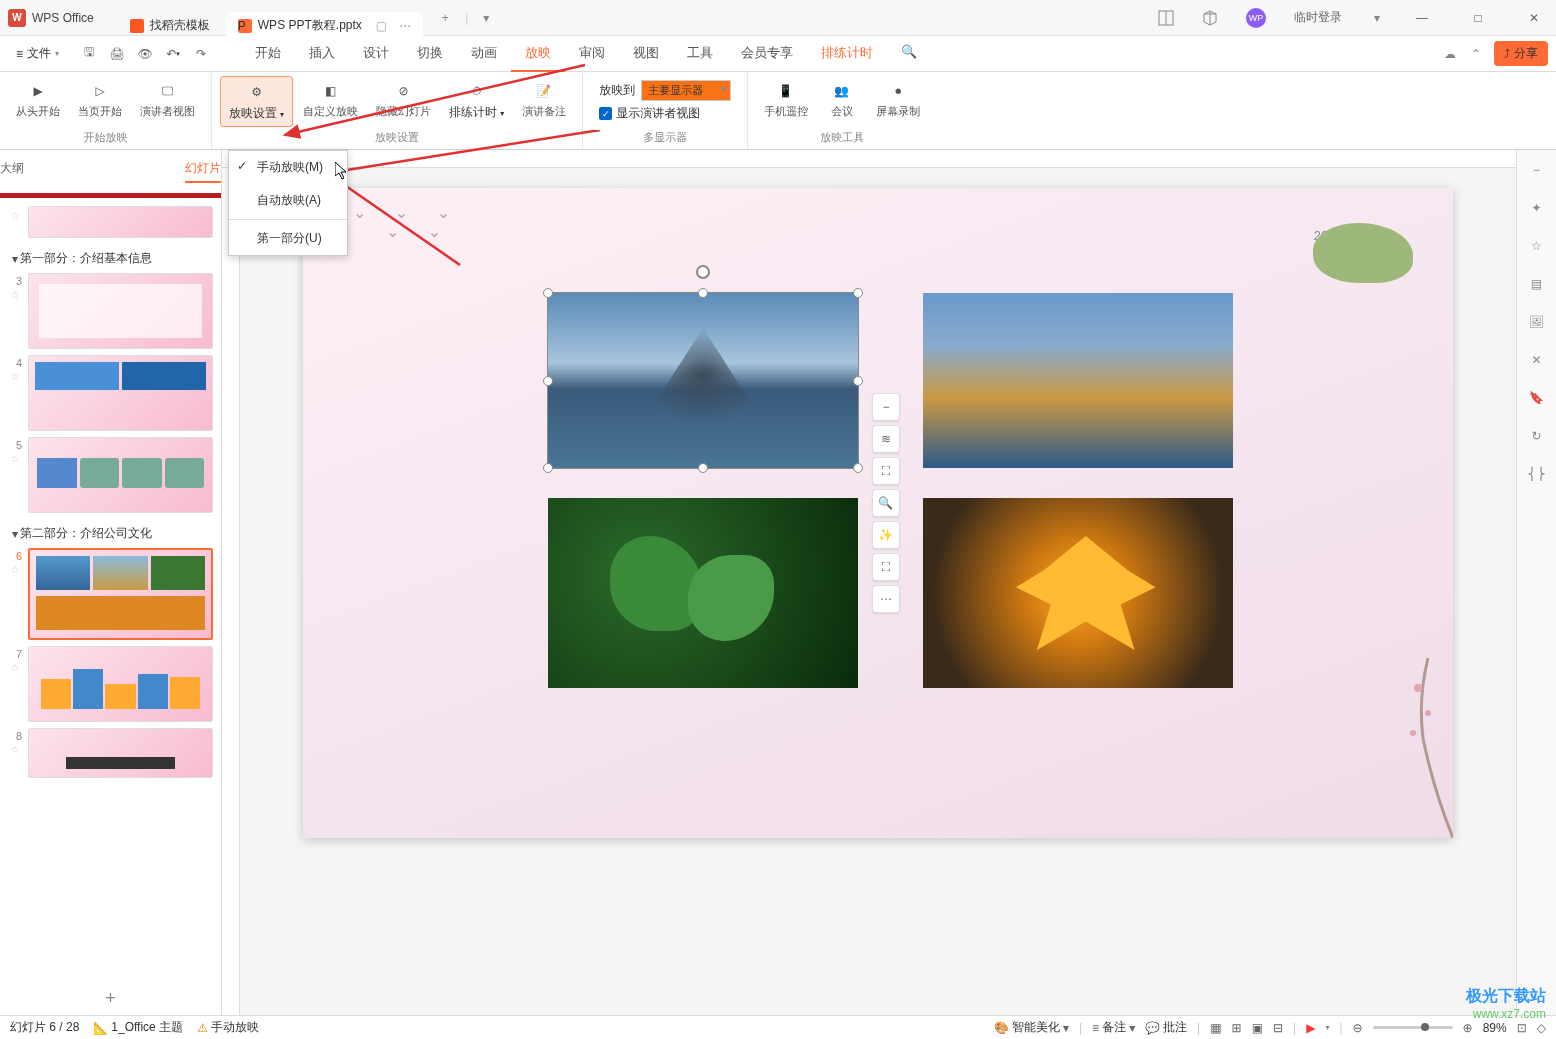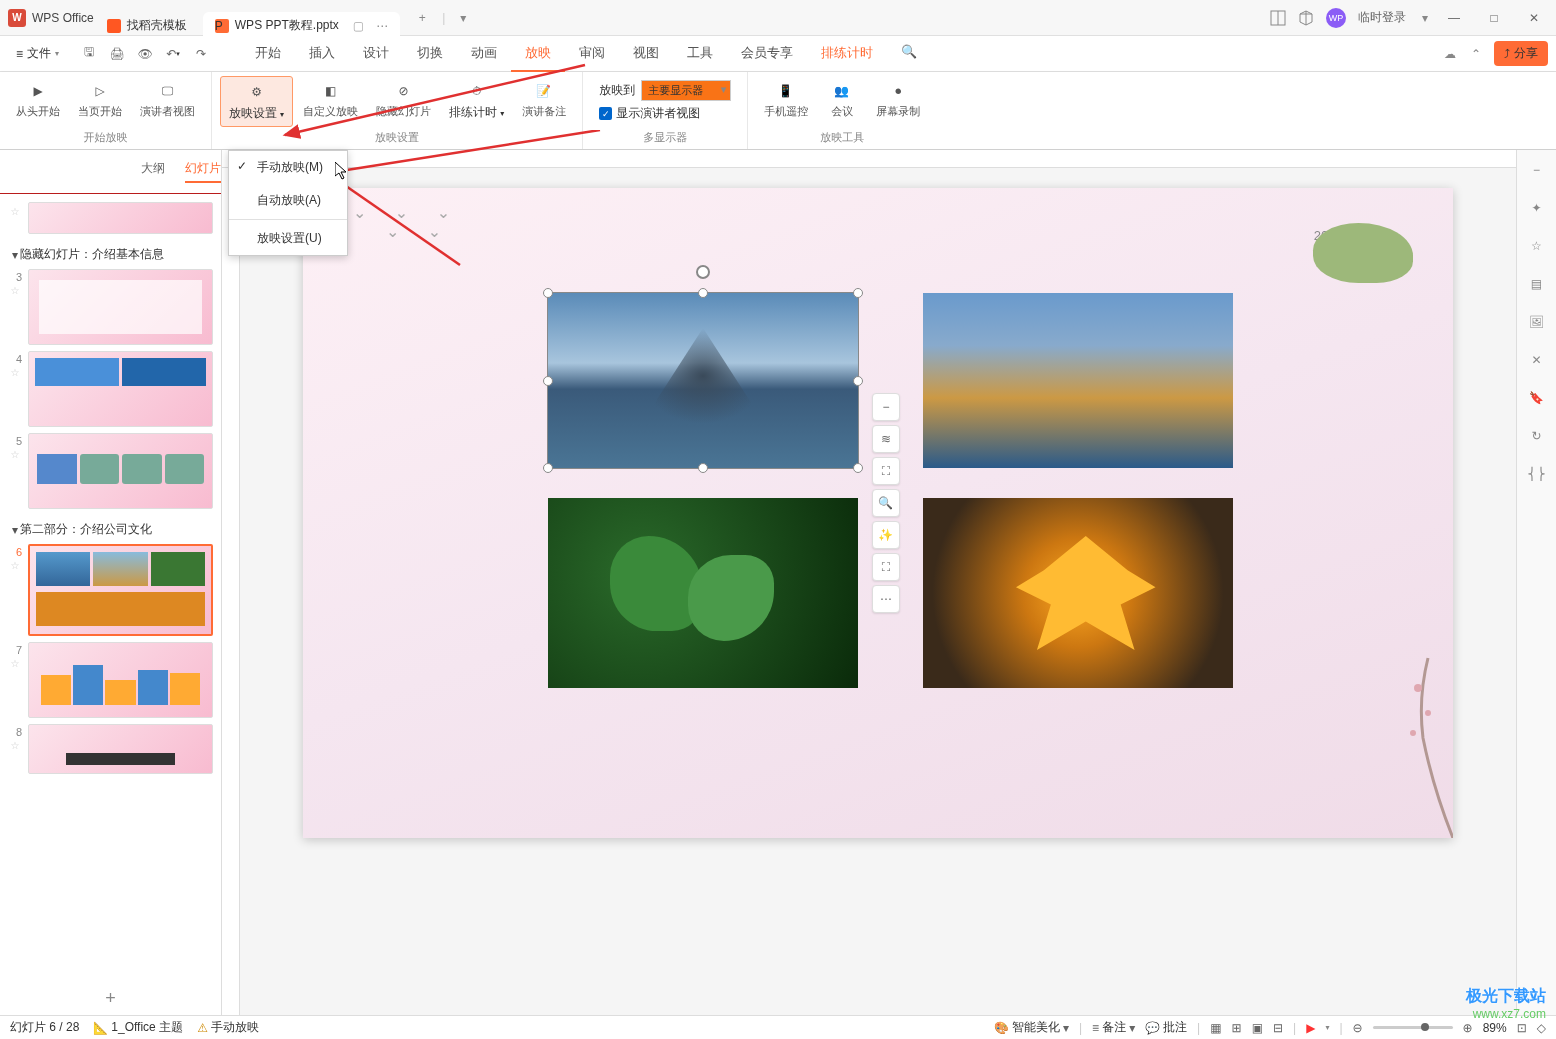--- a/index.html
+++ b/index.html
@@ -6,7 +6,7 @@
 body{background:#f0f0f0;width:1556px;height:1039px;overflow:hidden;position:relative}
 .titlebar{height:36px;background:#f7f7f7;display:flex;align-items:center;padding:0 8px;border-bottom:1px solid #e0e0e0}
 .app-logo{width:18px;height:18px;background:#d94b3a;border-radius:3px;color:#fff;display:flex;align-items:center;justify-content:center;font-weight:bold;font-size:10px;margin-right:6px}
-.app-name{font-size:12px;color:#444;margin-right:1px}
+.app-name{font-size:12px;color:#444;margin-right:24px}
 .tab{height:28px;padding:0 12px;display:flex;align-items:center;gap:6px;background:#fff;border-radius:6px 6px 0 0;margin-right:4px;position:relative;top:8px;cursor:pointer}
 .tab-inactive{background:transparent}
 .tab-icon{width:14px;height:14px;border-radius:2px;display:inline-block}

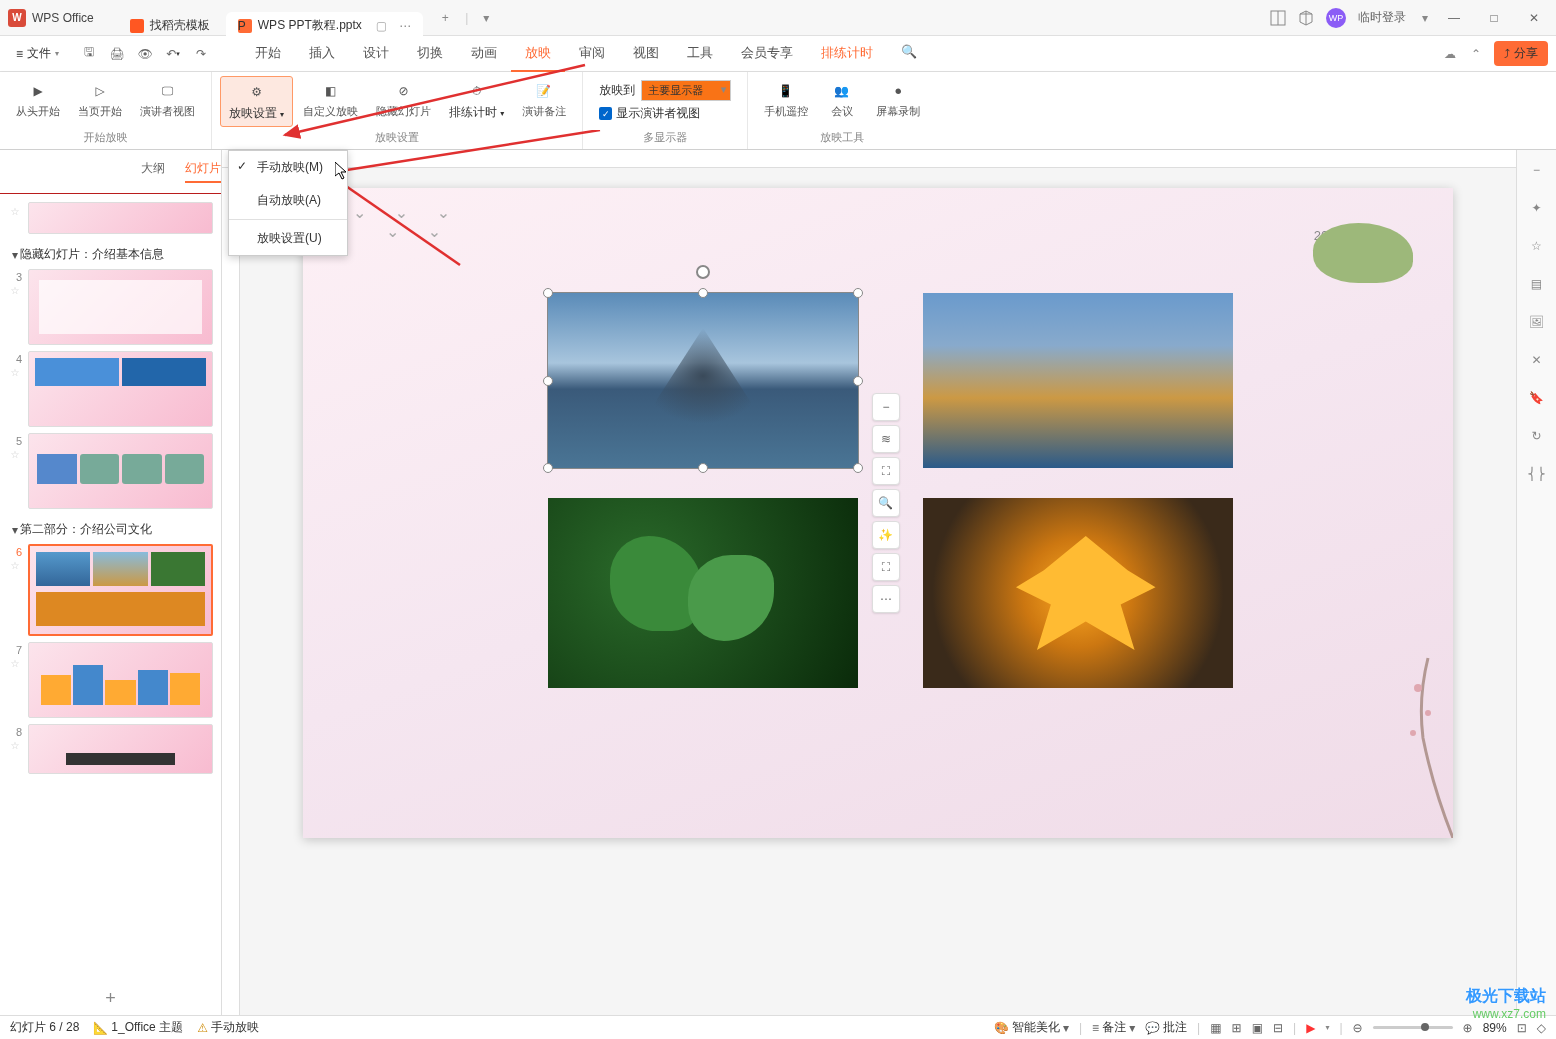--- a/index.html
+++ b/index.html
@@ -14,7 +14,7 @@
 .tab-ppt{background:#ff6b35}
 .tab-close{color:#888;margin-left:6px}
 .tab-add{width:24px;height:24px;display:flex;align-items:center;justify-content:center;color:#888;cursor:pointer;margin-left:6px}
-.titlebar-right{margin-left:auto;display:flex;align-items:center;gap:12px}
+.titlebar-right{margin-left:auto;display:flex;align-items:center;gap:28px}
 .titlebar-icon{width:16px;height:16px;color:#888;cursor:pointer;display:flex;align-items:center;justify-content:center}
 .avatar{width:20px;height:20px;border-radius:50%;background:#8b5cf6;color:#fff;font-size:9px;display:flex;align-items:center;justify-content:center}
 .login-status{color:#666;font-size:12px}

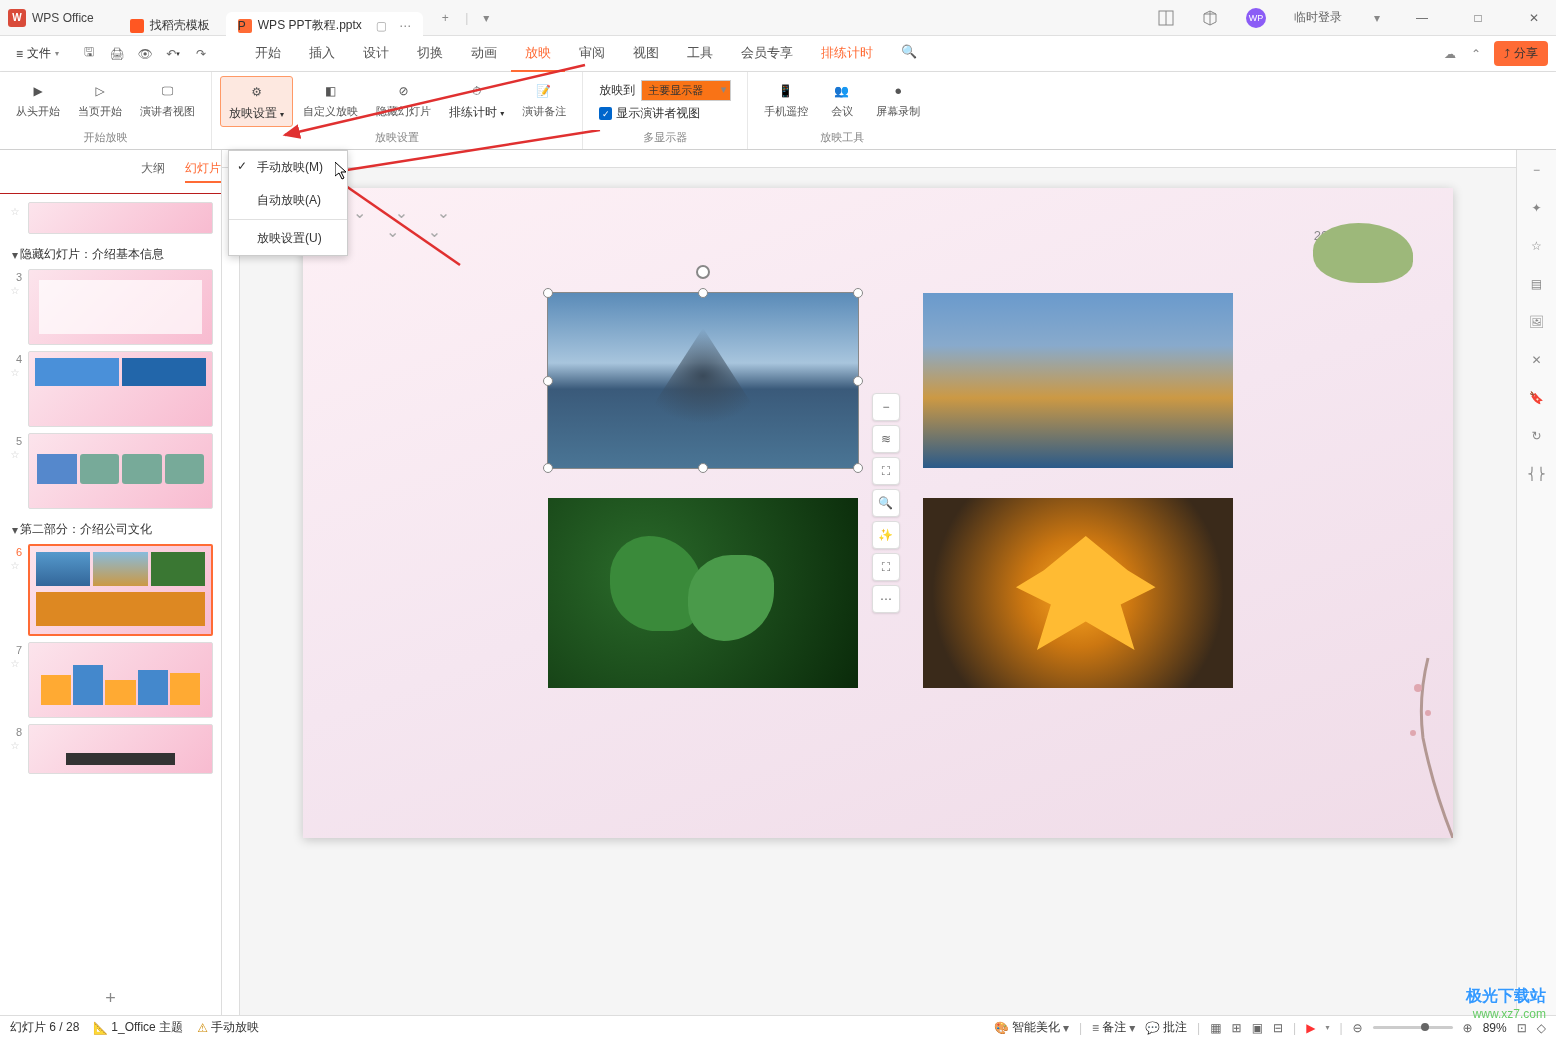--- a/index.html
+++ b/index.html
@@ -45,7 +45,7 @@
 .check-box{width:13px;height:13px;background:#0066cc;border-radius:2px;color:#fff;display:flex;align-items:center;justify-content:center;font-size:9px}
 .workspace{display:flex;height:calc(100% - 170px)}
 .left-panel{width:222px;background:#fff;border-right:1px solid #ddd;display:flex;flex-direction:column}
-.panel-tabs{display:flex;justify-content:flex-end;gap:20px;padding:10px 0;border-bottom:1px solid #b91c1c}
+.panel-tabs{display:flex;justify-content:space-between;gap:12px;padding:10px 0;border-bottom:5px solid #b91c1c}
 .ptab{color:#666;cursor:pointer;padding-bottom:4px}
 .ptab-active{color:#ff6b35;border-bottom:2px solid #ff6b35}
 .slides-list{flex:1;overflow-y:auto;padding:8px}

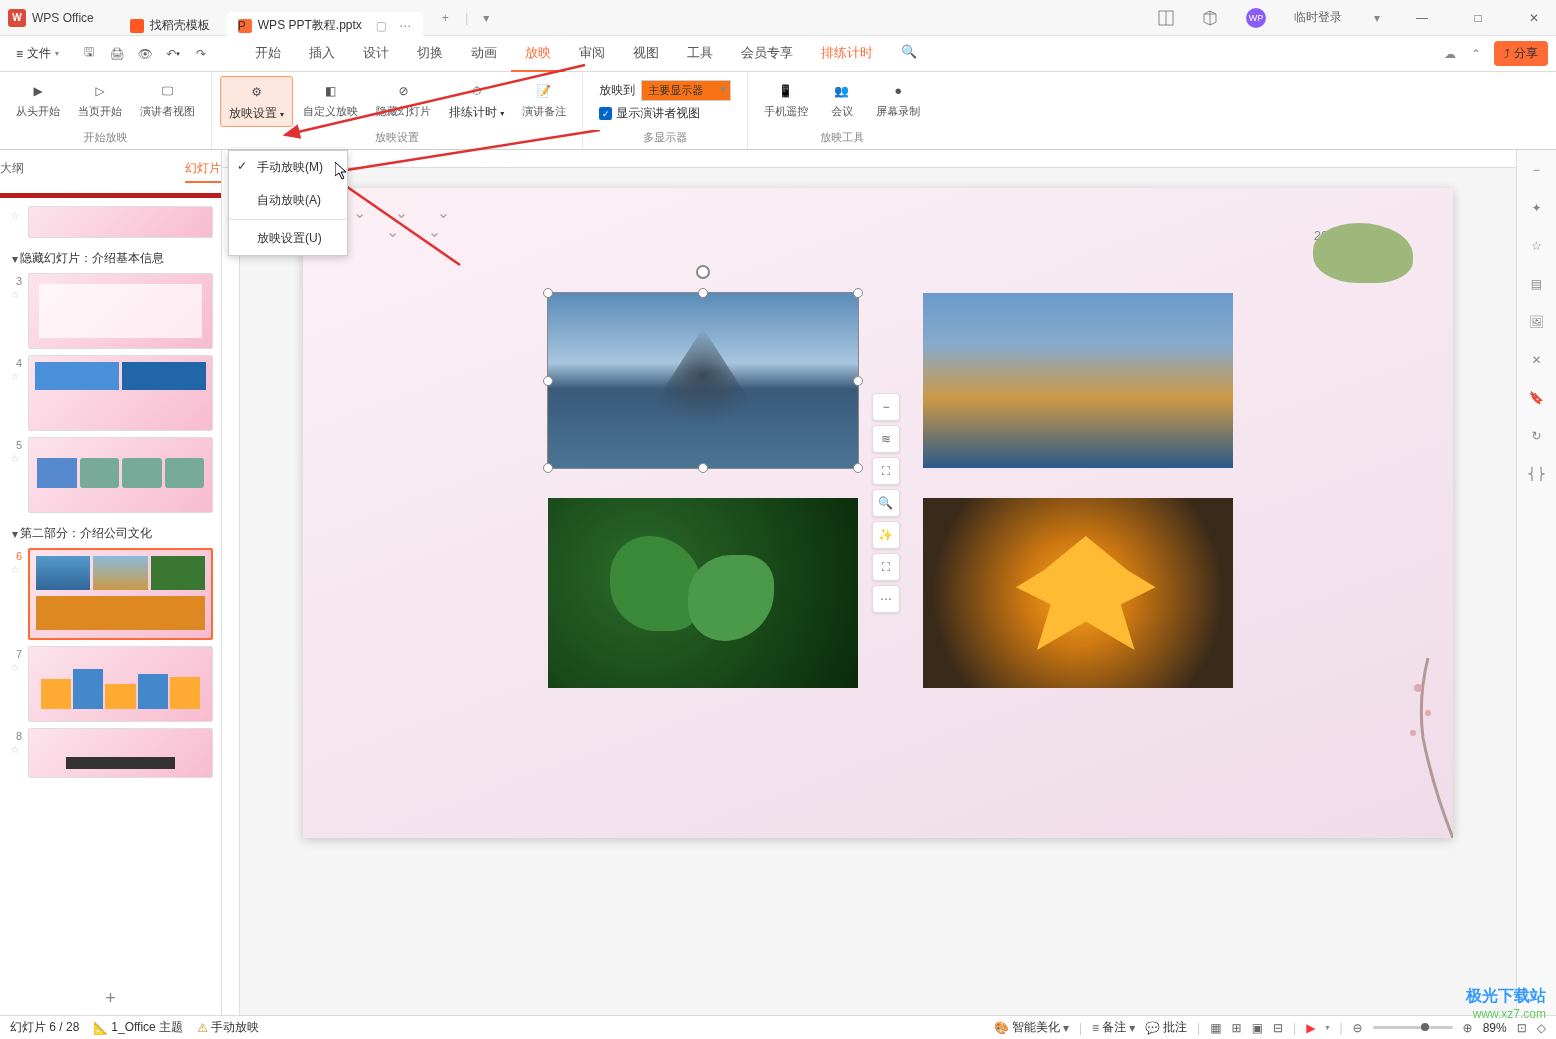--- a/index.html
+++ b/index.html
@@ -257,7 +257,7 @@
   </div>
   <div class="dd-sep"></div>
   <div class="dd-item">
-    <span>放映设置(U)</span>
+    <span>第一部分(U)</span>
   </div>
 </div>
 

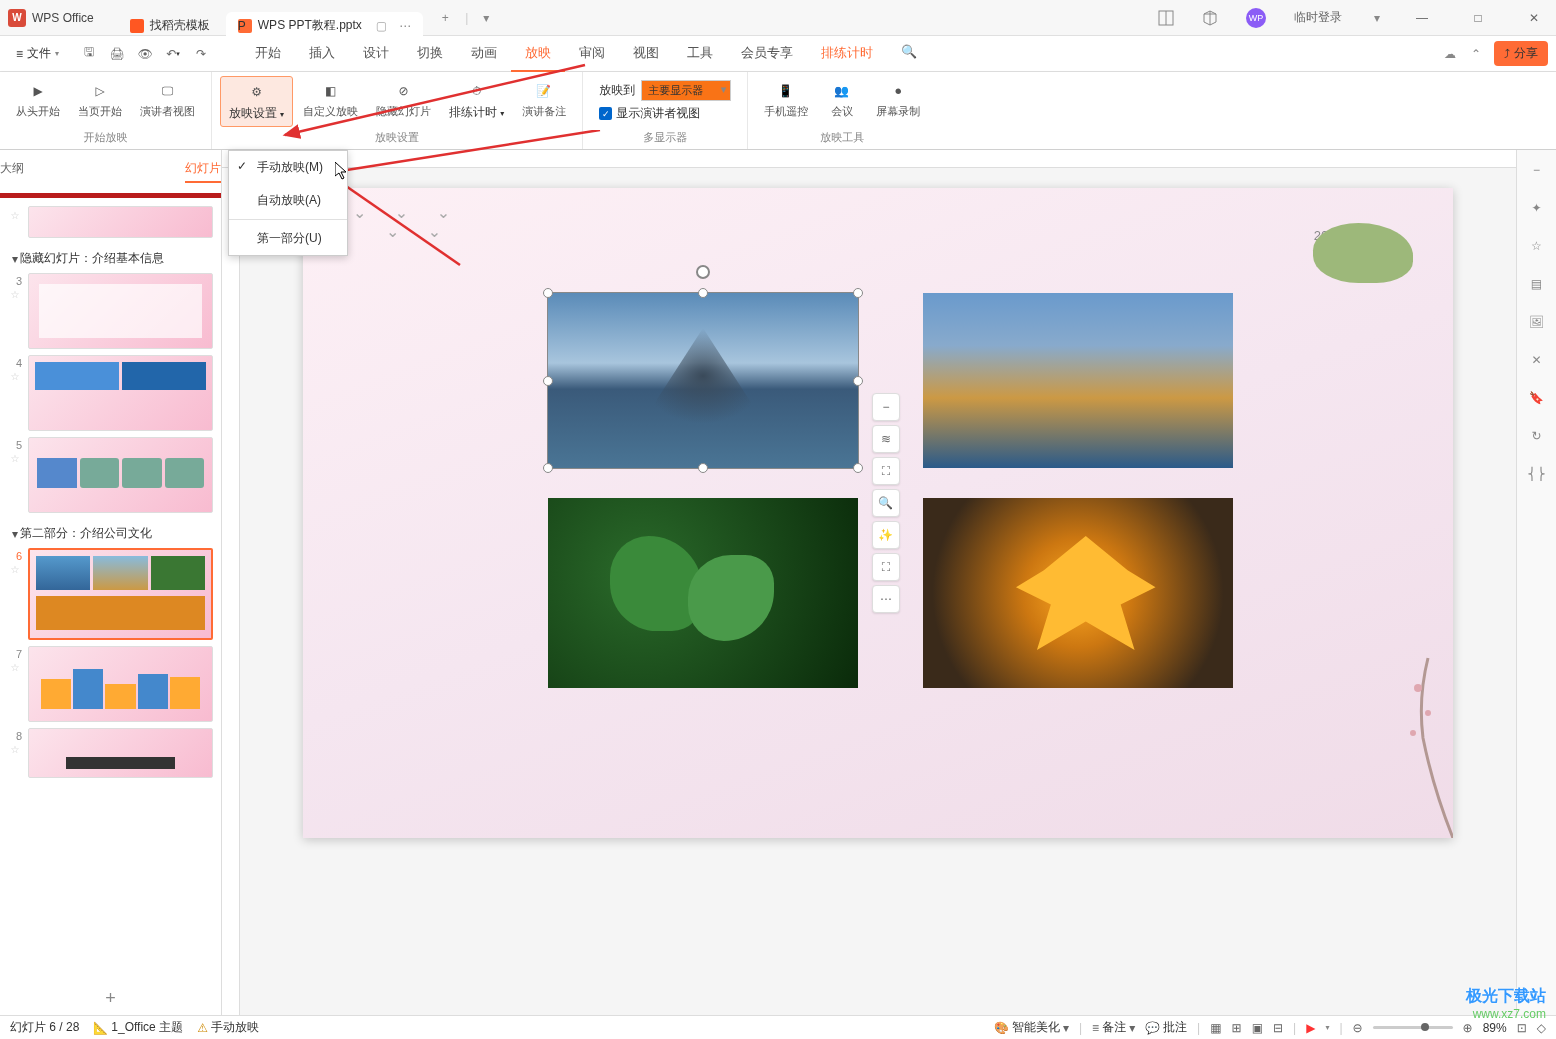--- a/index.html
+++ b/index.html
@@ -304,7 +304,7 @@
           </div>
           <div class="thumb-img" style="height:32px"></div>
         </div>
-      <div class="section-hdr">▾ <span>隐藏幻灯片：介绍基本信息</span></div>
+      <div class="section-hdr">▾ <span>第一部分：介绍基本信息</span></div>
       <div class="thumb-item">
           <div style="display:flex;flex-direction:column;align-items:center">
             <div class="thumb-num">3</div>

